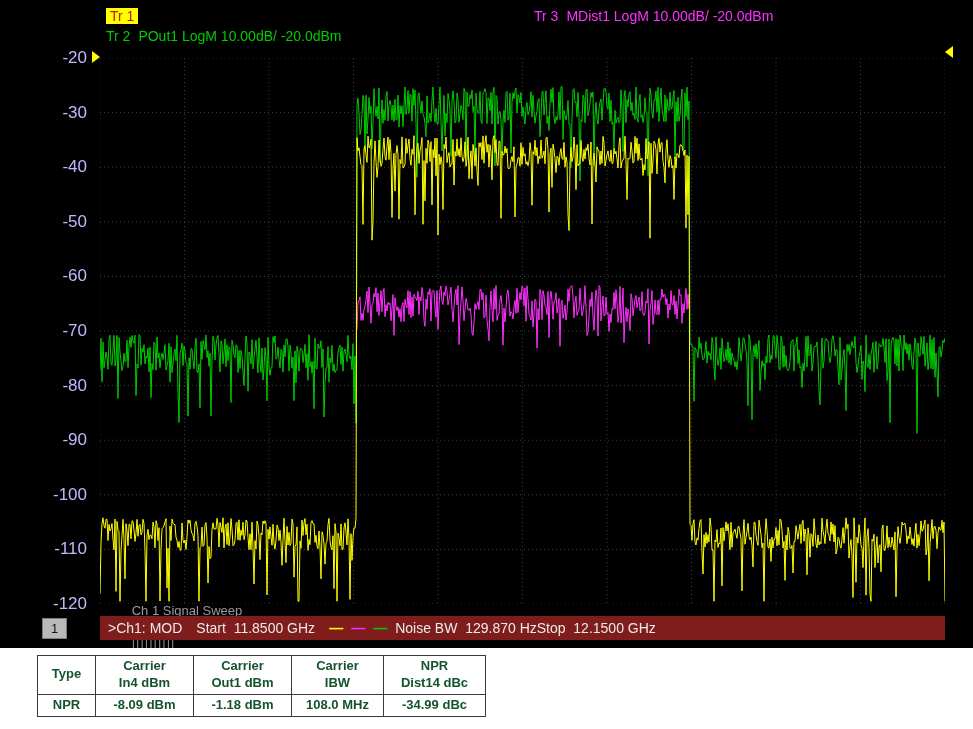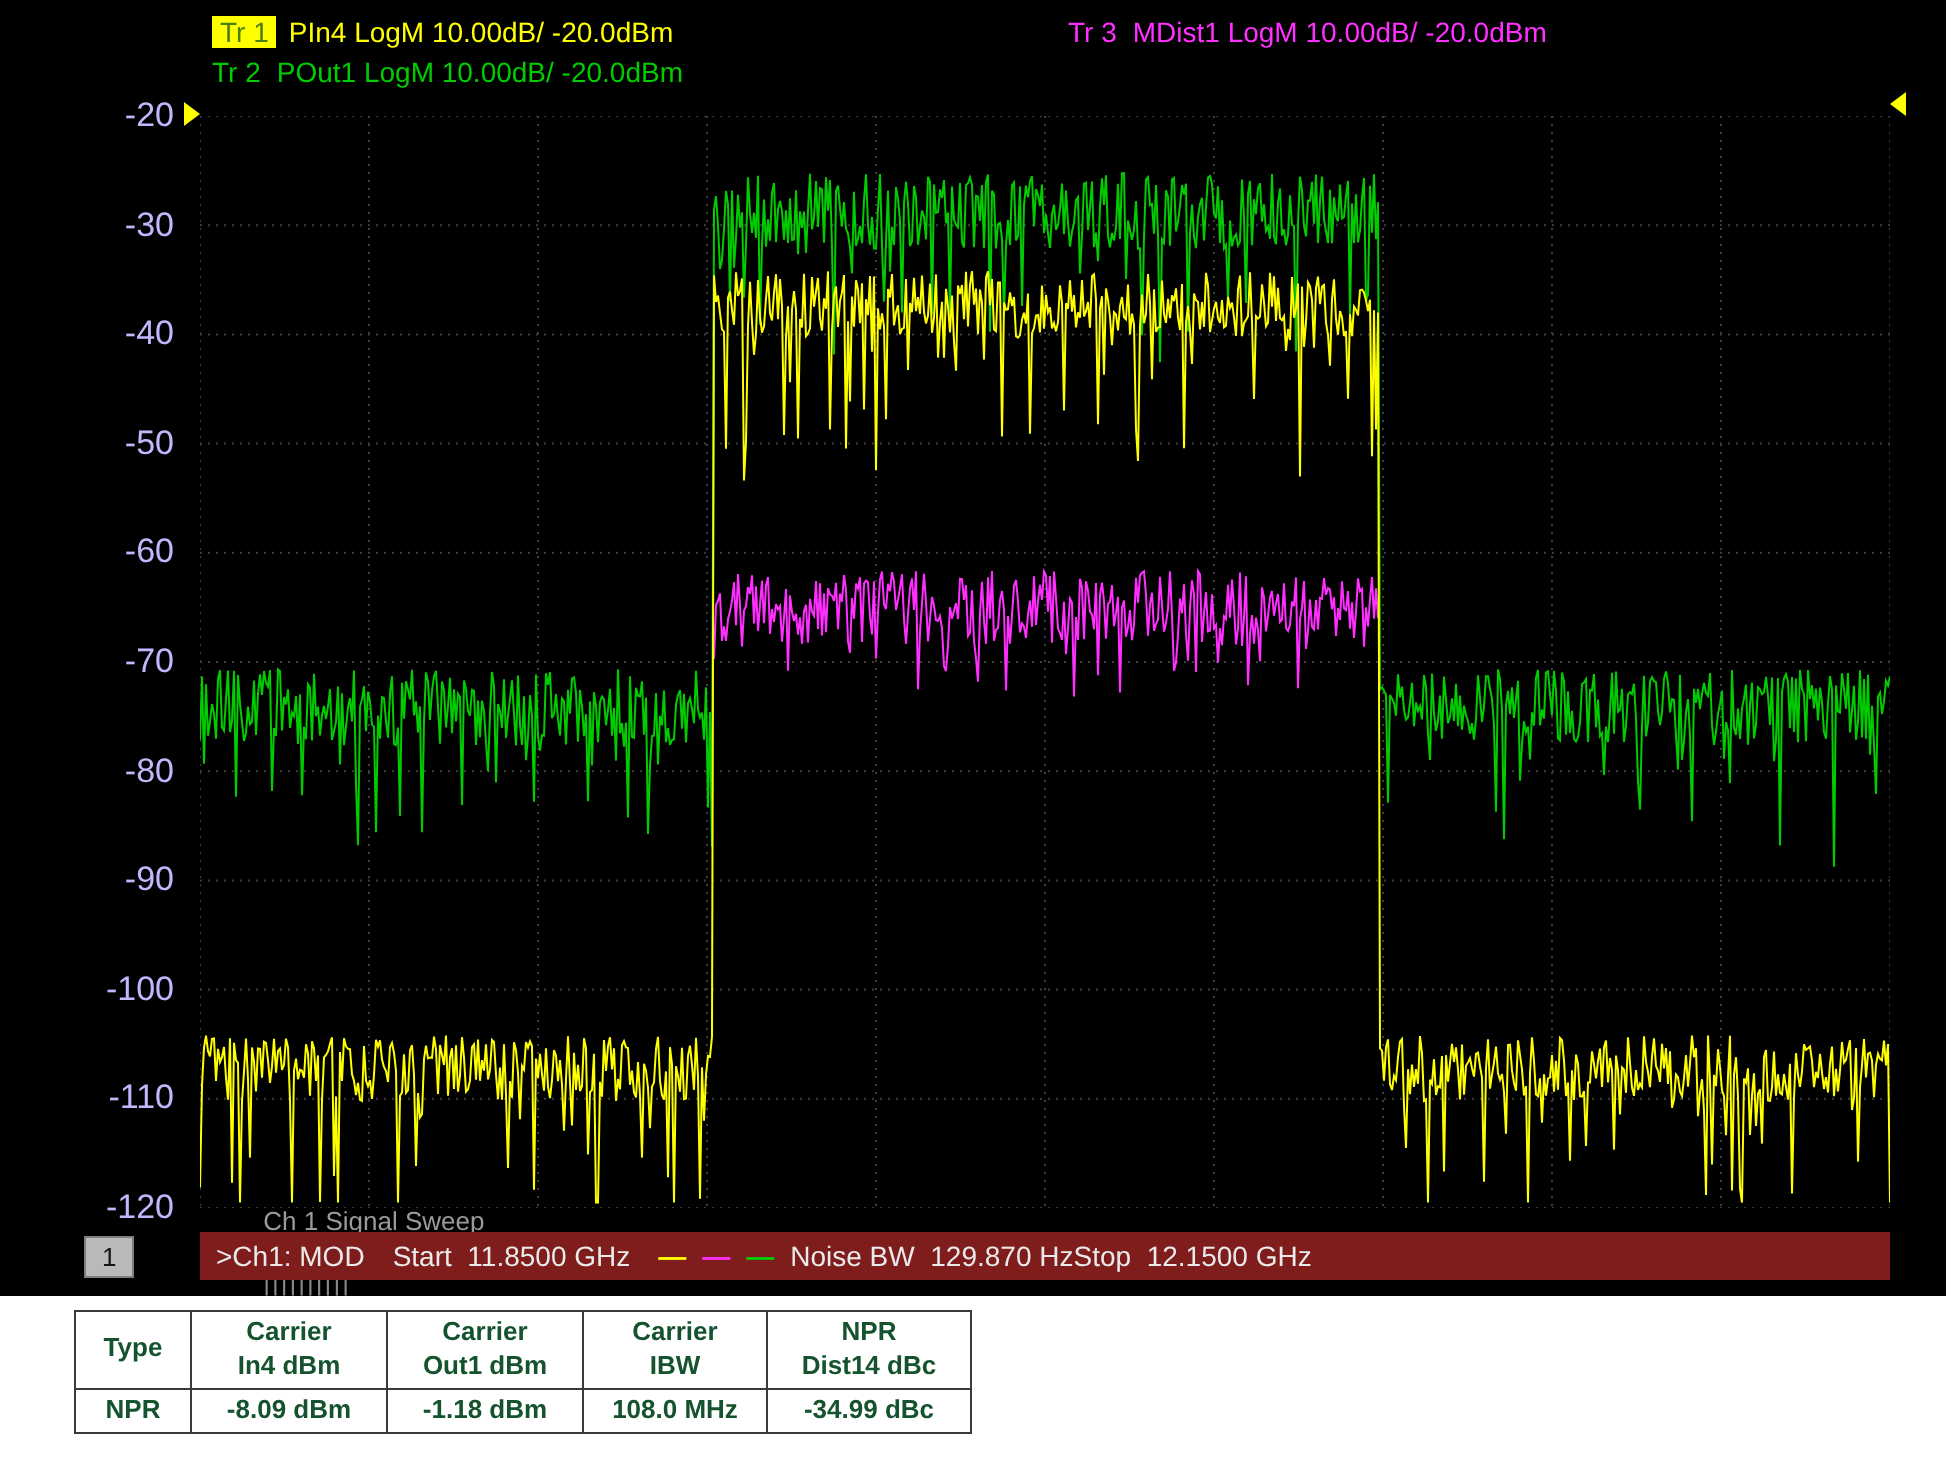--- a/index.html
+++ b/index.html
@@ -14,7 +14,7 @@
   .legend-r1 { left:106px; top:8px; }
   .legend-r3 { left:534px; top:8px; }
   .legend-r2 { left:106px; top:28px; }
-  .tr-badge { background:#ffff00; color:#4d7c0f; padding:0 4px; margin-right:6px; }
+  .tr-badge { background:#ffff00; color:#b91c1c; padding:0 4px; margin-right:6px; }
   .c-yellow { color:#ffff00; }
   .c-magenta { color:#ff30ff; }
   .c-green { color:#00cc00; }

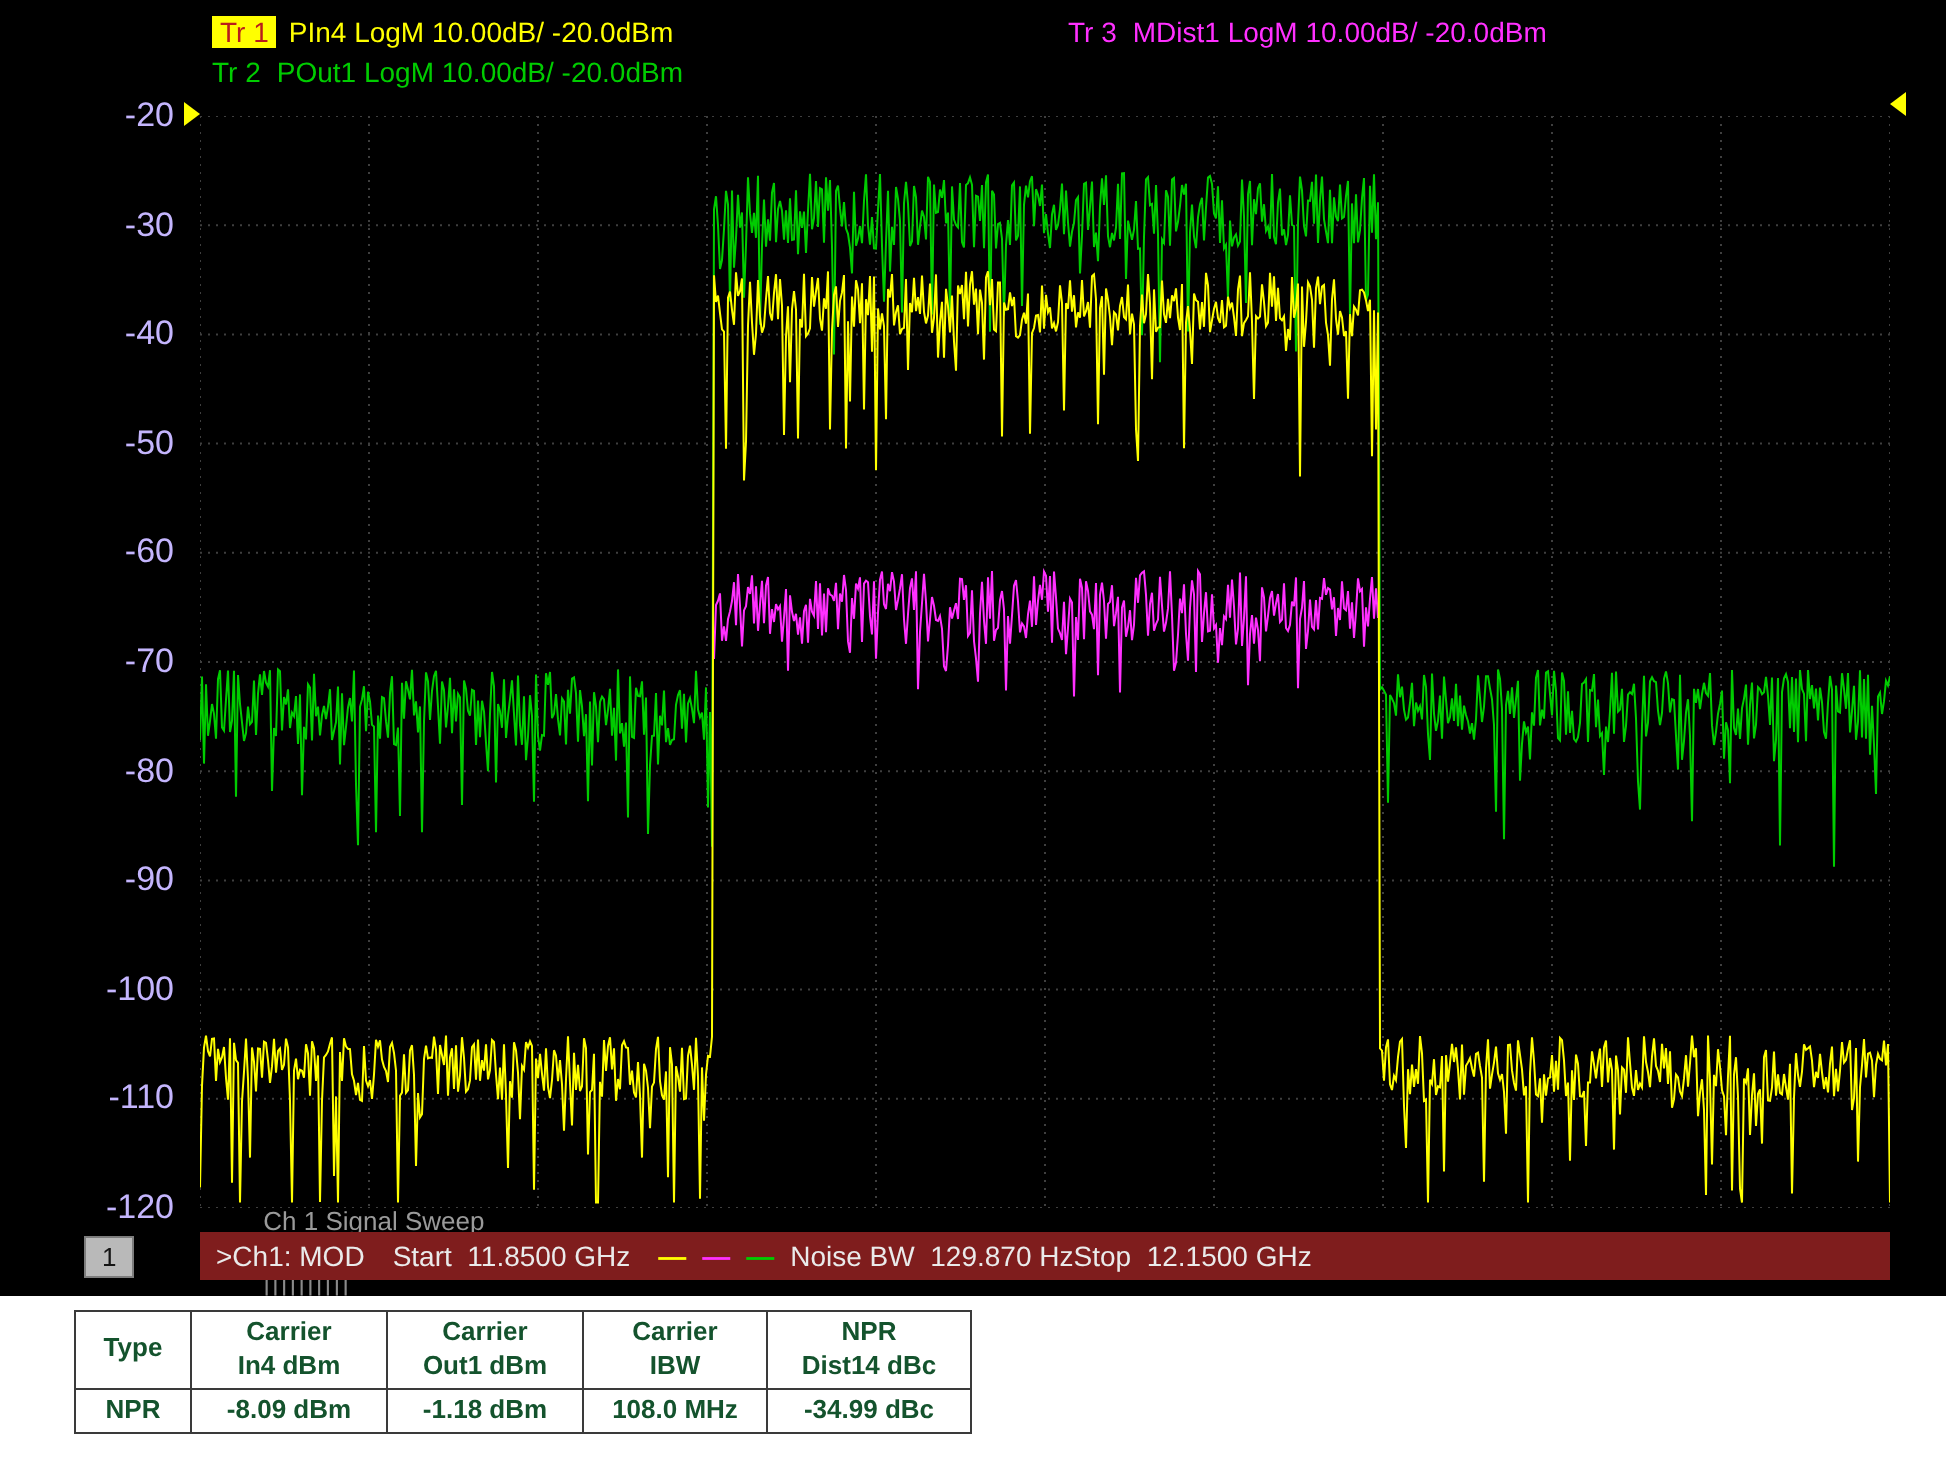--- a/index.html
+++ b/index.html
@@ -59,7 +59,6 @@
 
     <div class="legend-row legend-r1">
       <span class="tr-badge">Tr 1</span>
-      <span class="c-yellow">PIn4 LogM 10.00dB/ -20.0dBm</span>
     </div>
     <div class="legend-row legend-r3">
       <span class="c-magenta tr-id">Tr 3</span>

